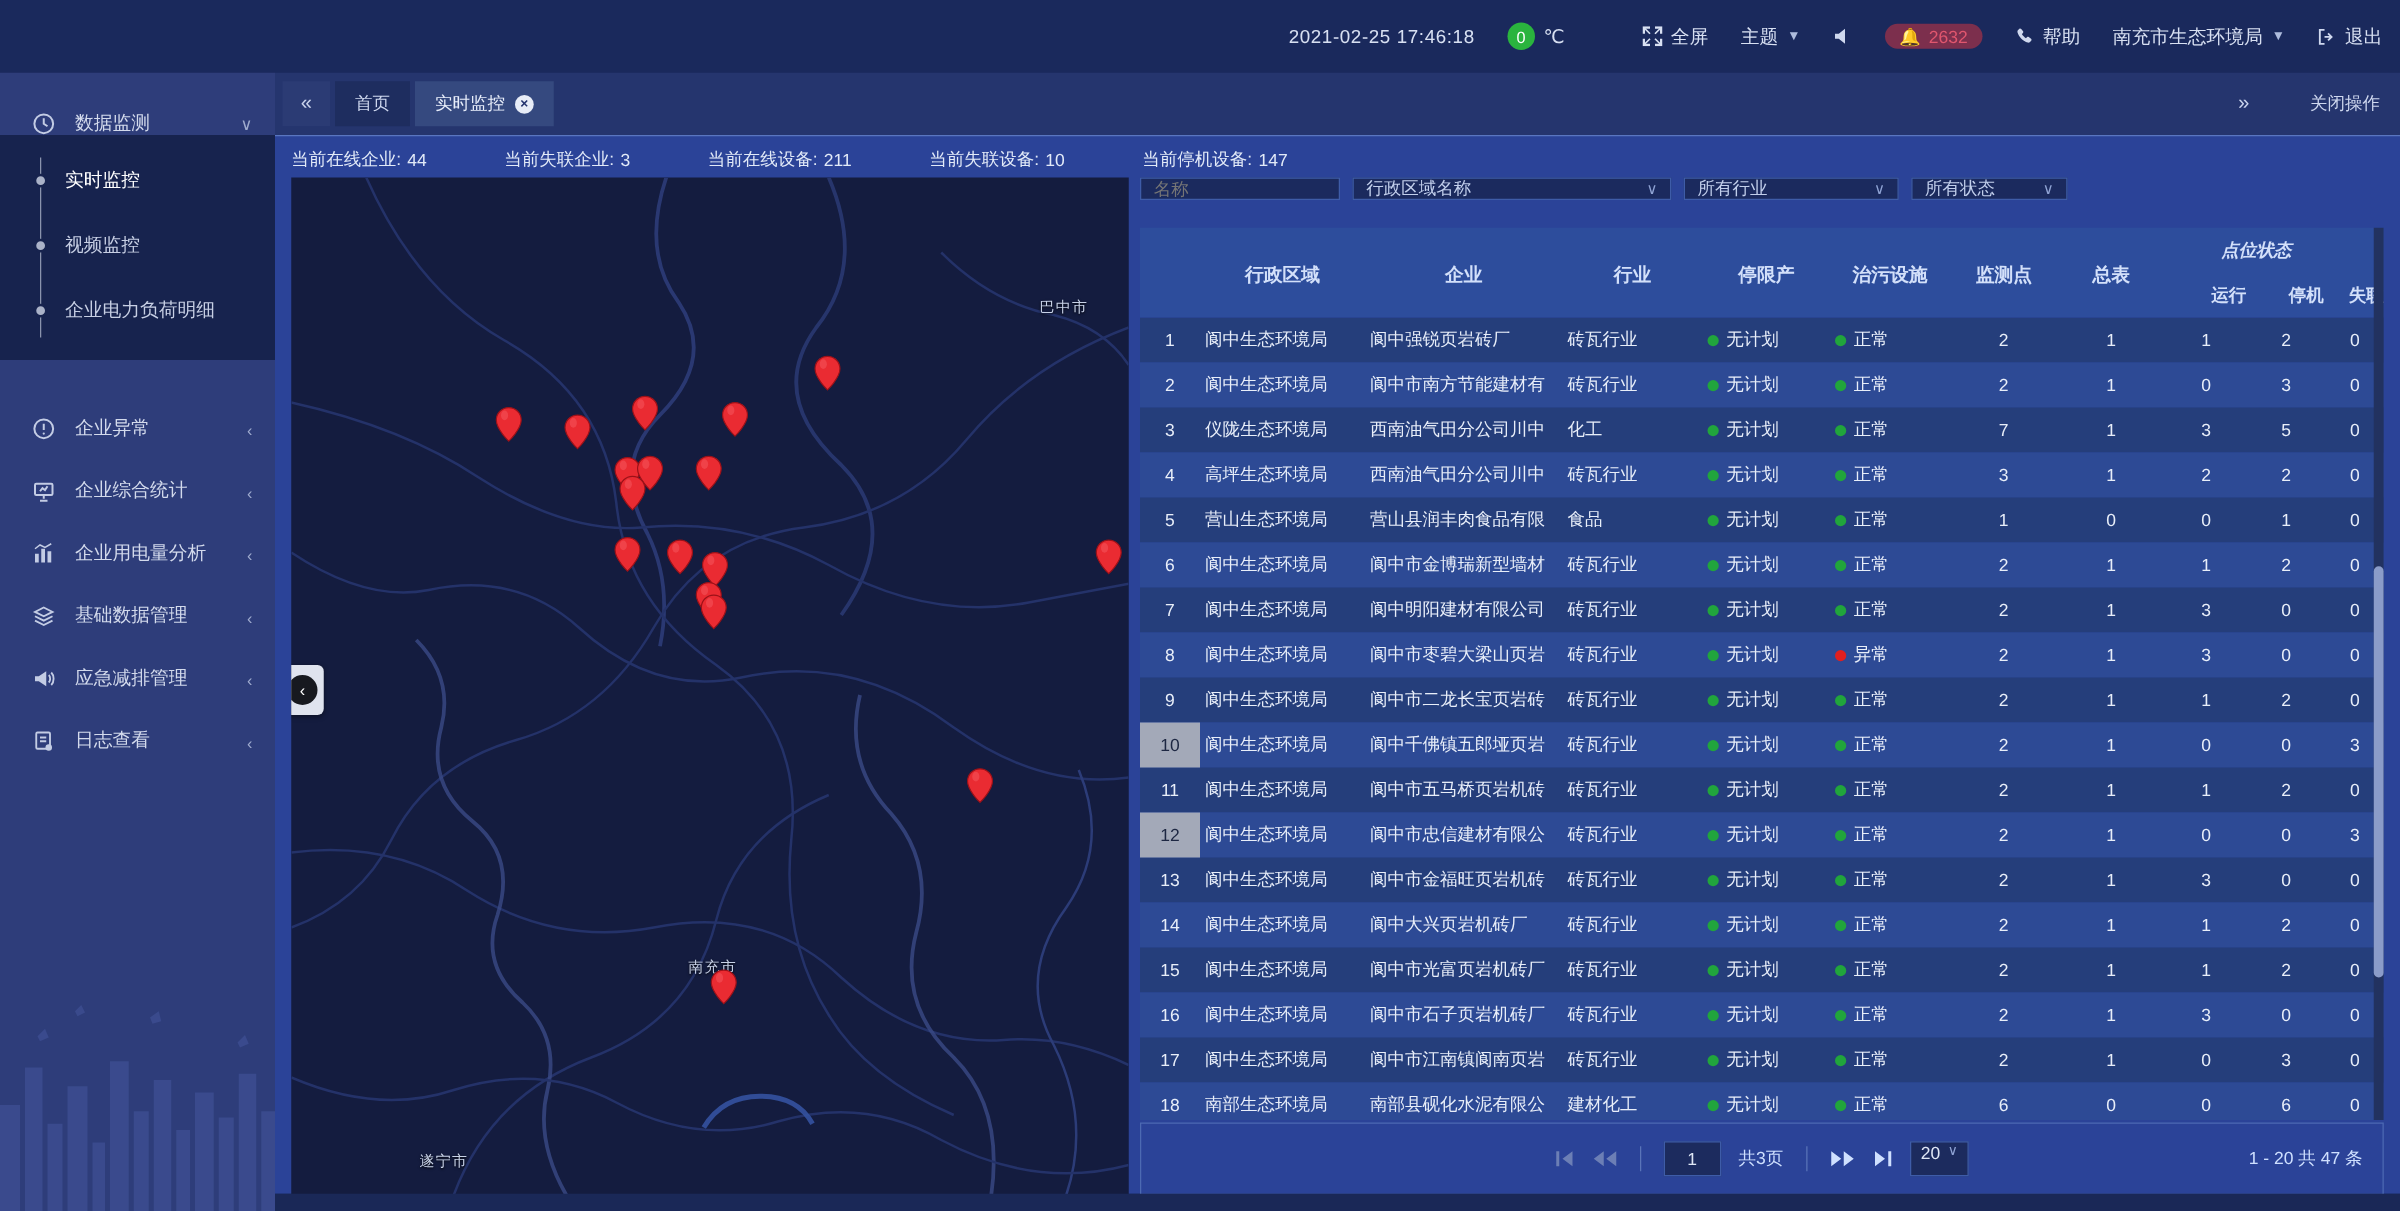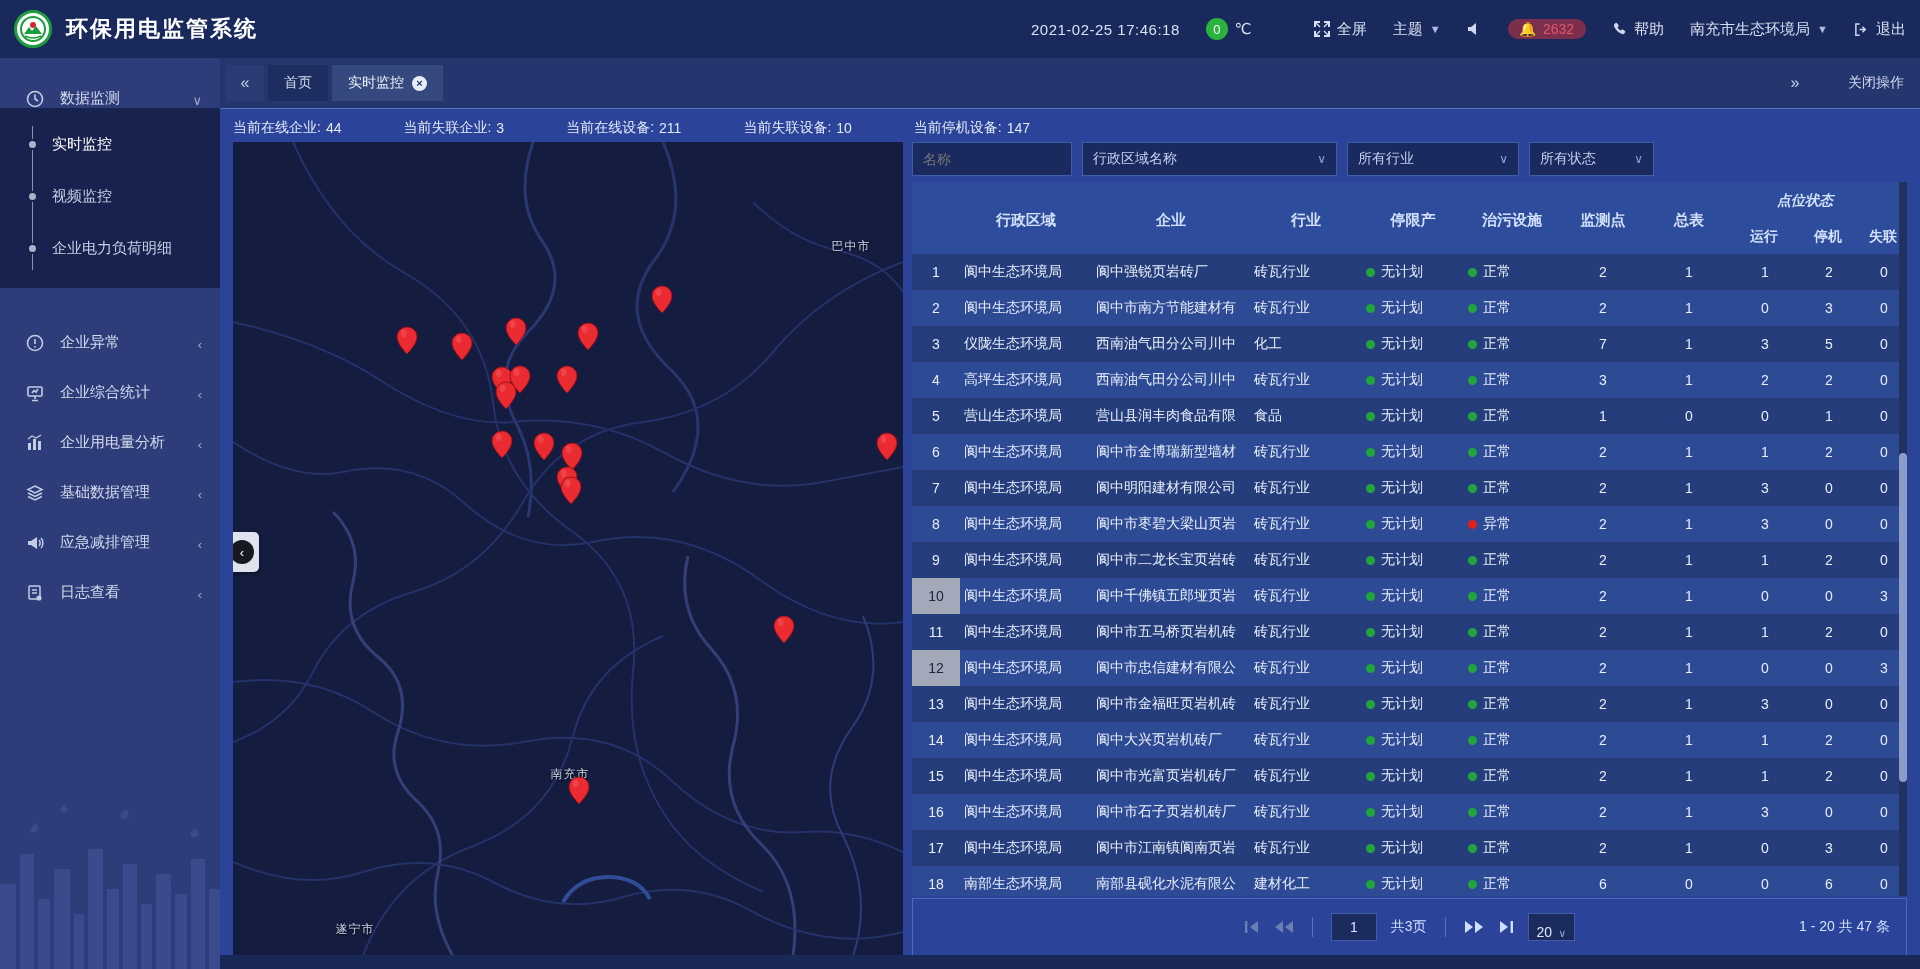--- a/index.html
+++ b/index.html
@@ -107,17 +107,6 @@
 <body>
 
 <div class="top-header">
-  <div class="logo-wrap">
-    <div class="logo-badge">
-      <svg width="26" height="26" viewBox="0 0 26 26">
-        <circle cx="13" cy="13" r="12" fill="#fff" stroke="#1d9e3c" stroke-width="2"></circle>
-        <circle cx="13" cy="9" r="3" fill="#d62a2a"></circle>
-        <path d="M4 18 L9 11 L12 15 L16 10 L22 18 Z" fill="#1d9e3c"></path>
-        <path d="M5 20 Q13 24 21 20" stroke="#1d9e3c" stroke-width="1.5" fill="none"></path>
-      </svg>
-    </div>
-    <div class="app-title">环保用电监管系统</div>
-  </div>
   <div class="header-right">
     <span class="hdr-datetime">2021-02-25 17:46:18</span>
     <span class="temp-group">

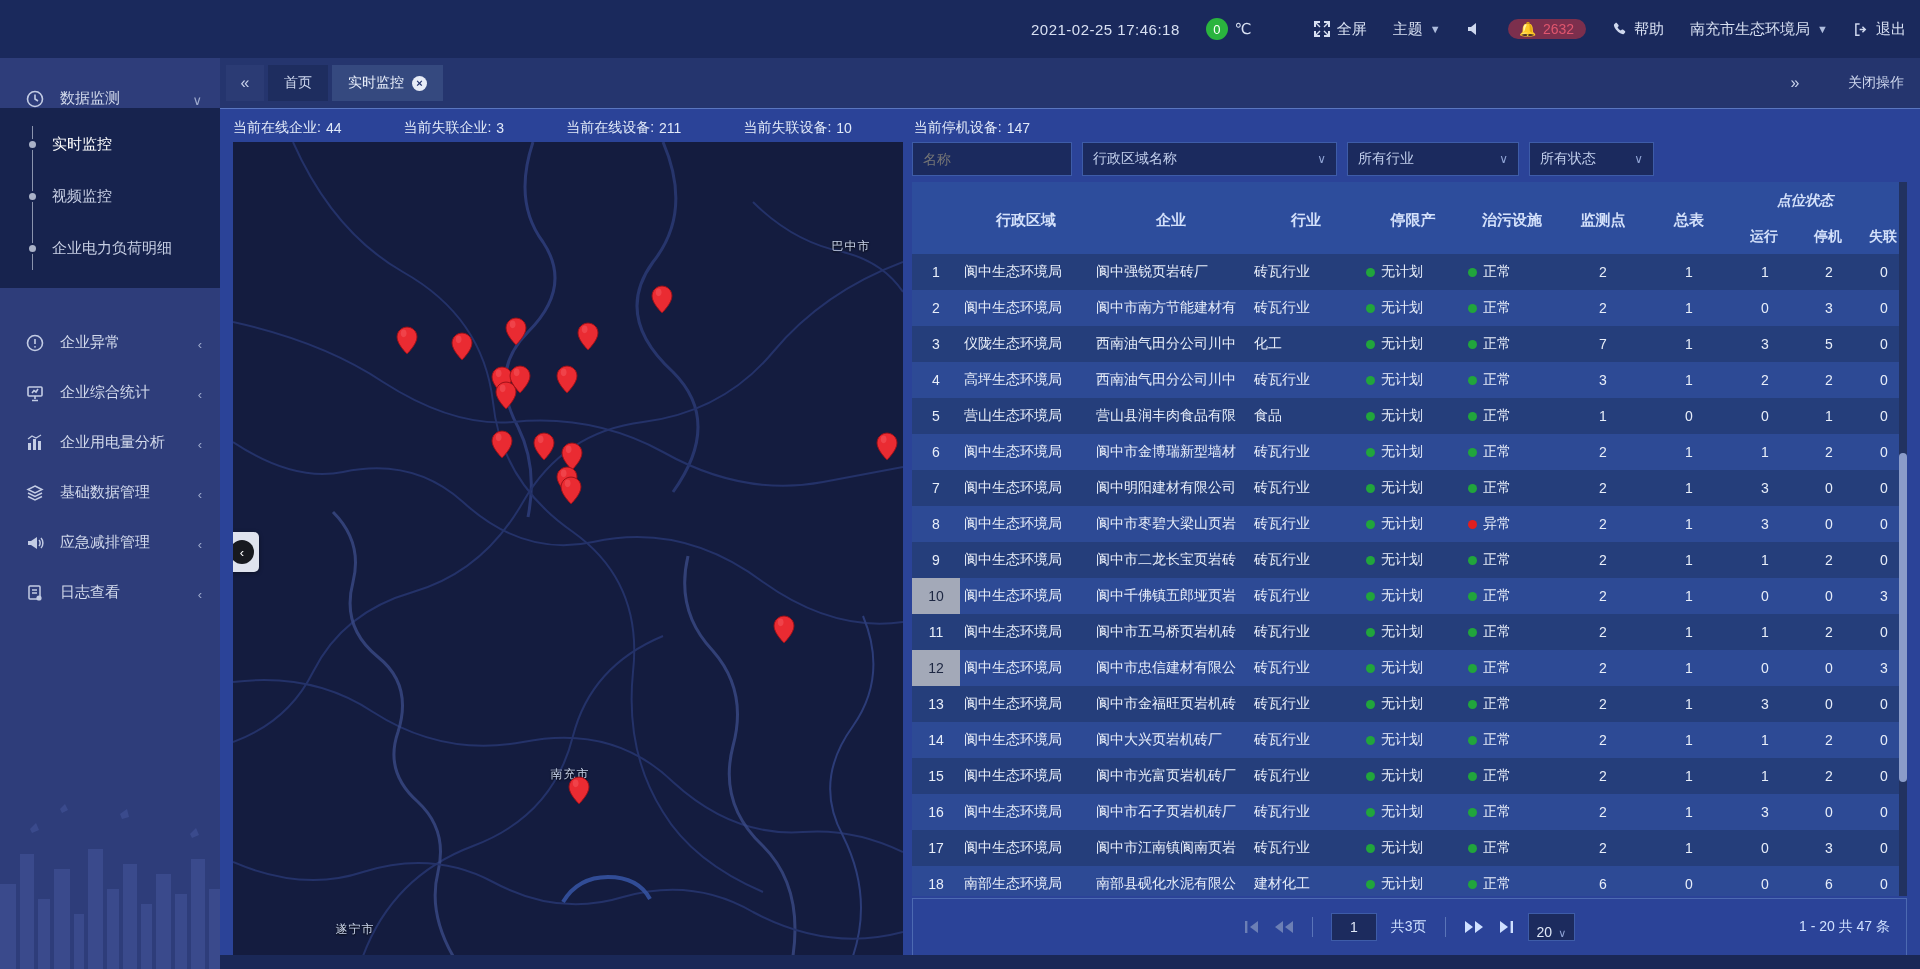--- a/index.html
+++ b/index.html
@@ -64,7 +64,7 @@
   
   .right-panel { position:absolute; left:692px; top:33px; width:995px; height:814px; display:flex; flex-direction:column; }
   .filters { display:flex; gap:10px; height:34px; }
-  .f-box { background:#1b2a5e; border:1px solid #3e5ca8; height:34px; display:flex; align-items:center; padding:0 10px; color:#c2cfec; font-size:14px; }
+  .f-box { background:#1b2a5e; border:1px solid #3e5ca8; height:18px; display:flex; align-items:center; padding:0 10px; color:#c2cfec; font-size:14px; }
   .f-input { width:160px; }
   .f-input input { background:transparent; border:none; outline:none; color:#c2cfec; font-size:14px; width:100%; font-family:inherit; }
   .f-select { justify-content:space-between; cursor:pointer; }

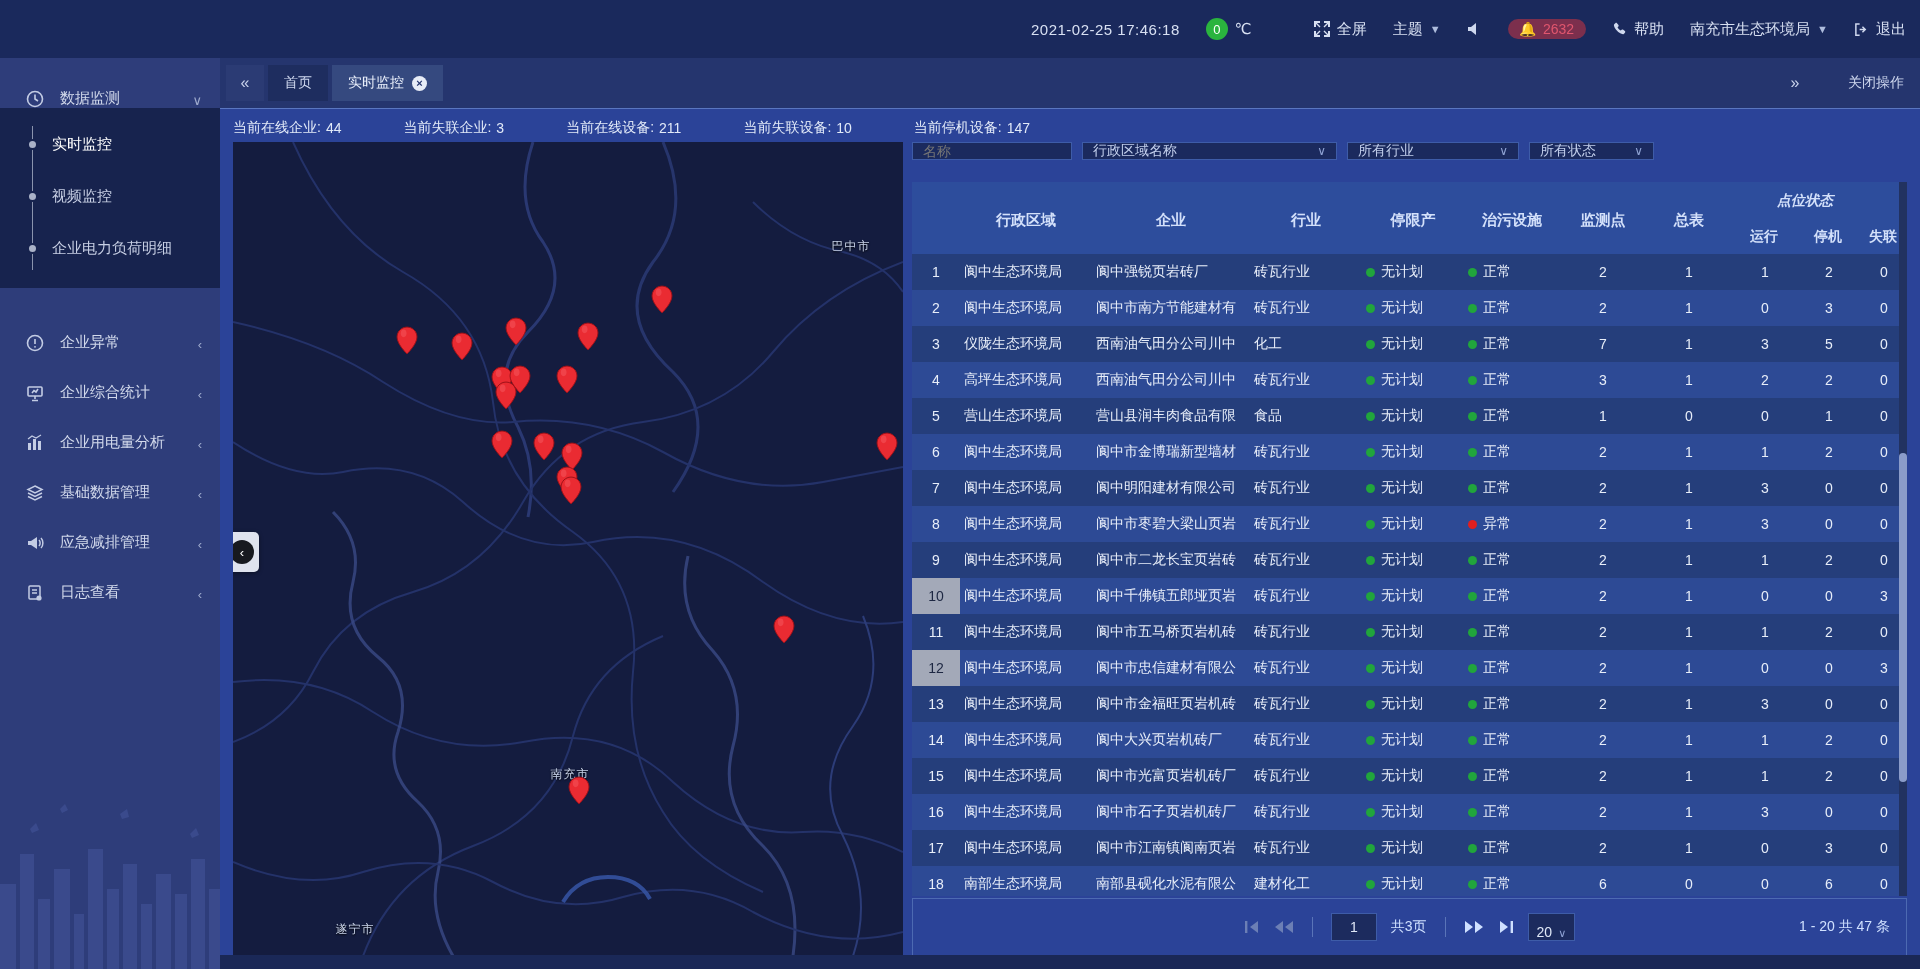--- a/index.html
+++ b/index.html
@@ -76,7 +76,7 @@
   .tbl-head { background:#2d4d9c; height:72px; position:relative; color:#d3e0fa; font-size:15px; font-weight:bold; }
   .tbl-head .h-cell { text-align:center; }
   .group-head { position:absolute; right:14px; top:10px; width:176px; text-align:center; font-style:italic; font-size:14px; color:#d3e0fa; }
-  .sub-heads { position:absolute; right:0; bottom:8px; width:176px; display:grid; grid-template-columns:66px 62px 48px; text-align:center; font-size:14px; }
+  .sub-heads { position:absolute; right:0; bottom:8px; width:176px; display:grid; grid-template-columns:66px 62px 48px; text-align:right; font-size:14px; }
   .tbl-head .h-main { padding-top:4px; }
 
   .tbl-body { flex:1; overflow:hidden; position:relative; }

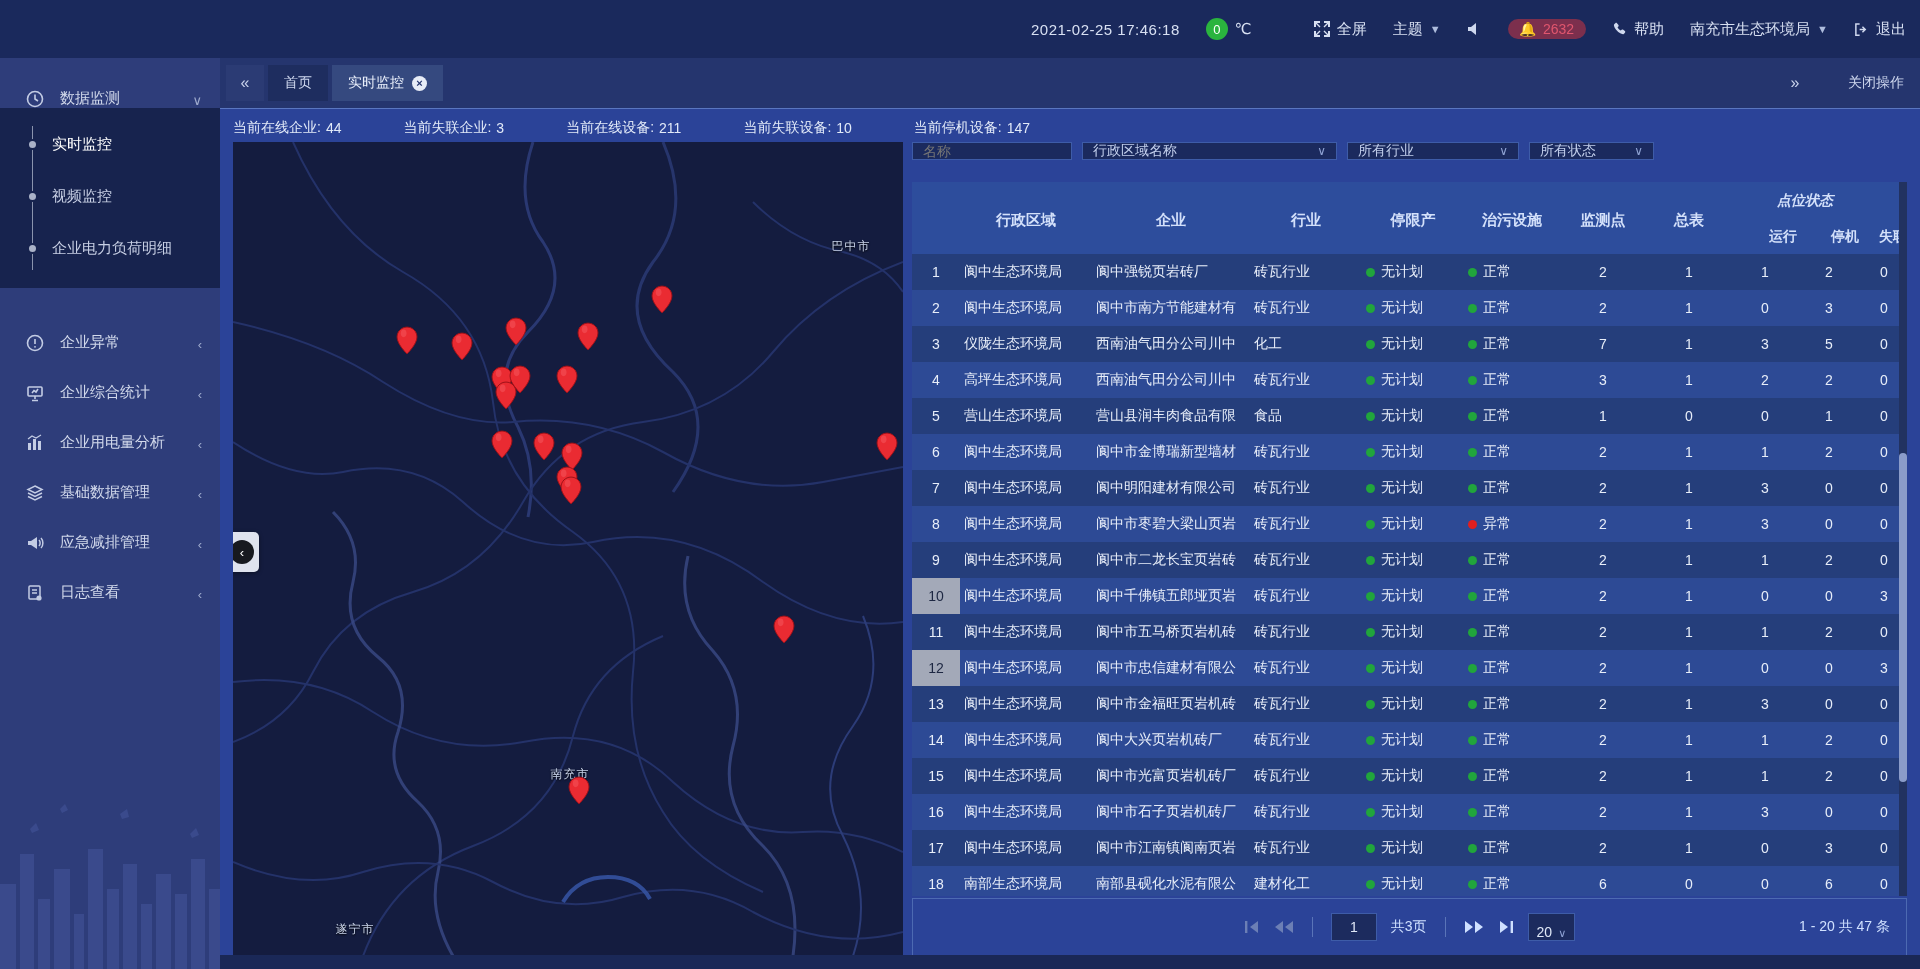--- a/index.html
+++ b/index.html
@@ -100,7 +100,7 @@
   .pg-icon svg { display:block; }
   .pg-sep { width:1px; height:20px; background:#5a74b8; margin:0 4px; }
   .pg-input { width:46px; height:28px; background:#1c2b5e; border:1px solid #3e5ca8; color:#dfe7f6; text-align:center; font-size:14px; font-family:inherit; }
-  .pg-size { height:28px; background:#1c2b5e; border:1px solid #3e5ca8; color:#dfe7f6; display:flex; align-items:flex-end; padding:0 8px; gap:6px; cursor:pointer; }
+  .pg-size { height:28px; background:#1c2b5e; border:1px solid #3e5ca8; color:#dfe7f6; display:flex; align-items:flex-start; padding:0 8px; gap:6px; cursor:pointer; }
   .pg-range { position:absolute; right:16px; top:50%; transform:translateY(-50%); color:#cfe0ff; }
 </style>
 </head>

